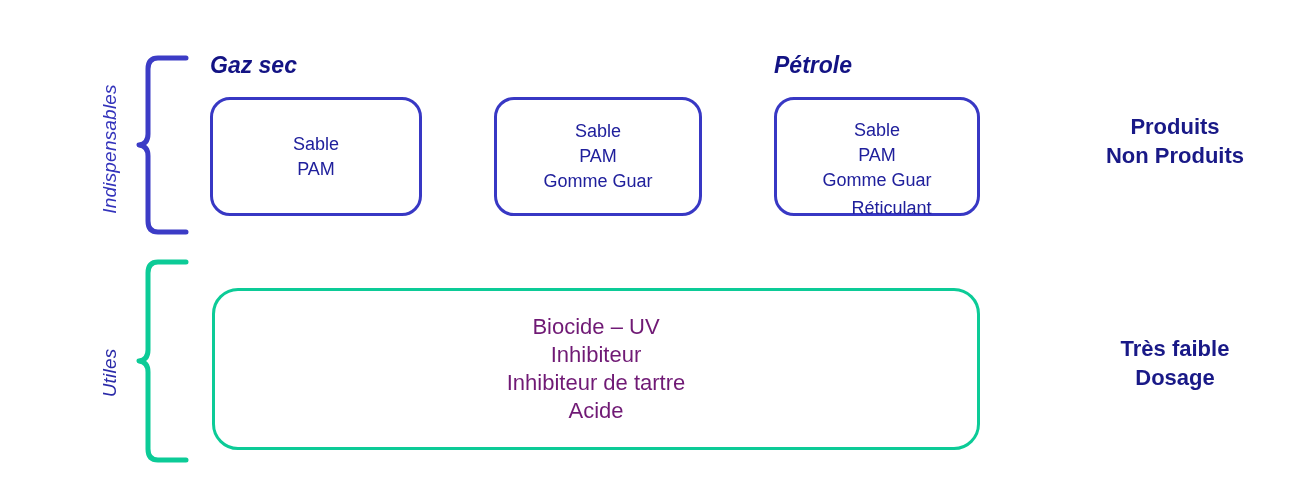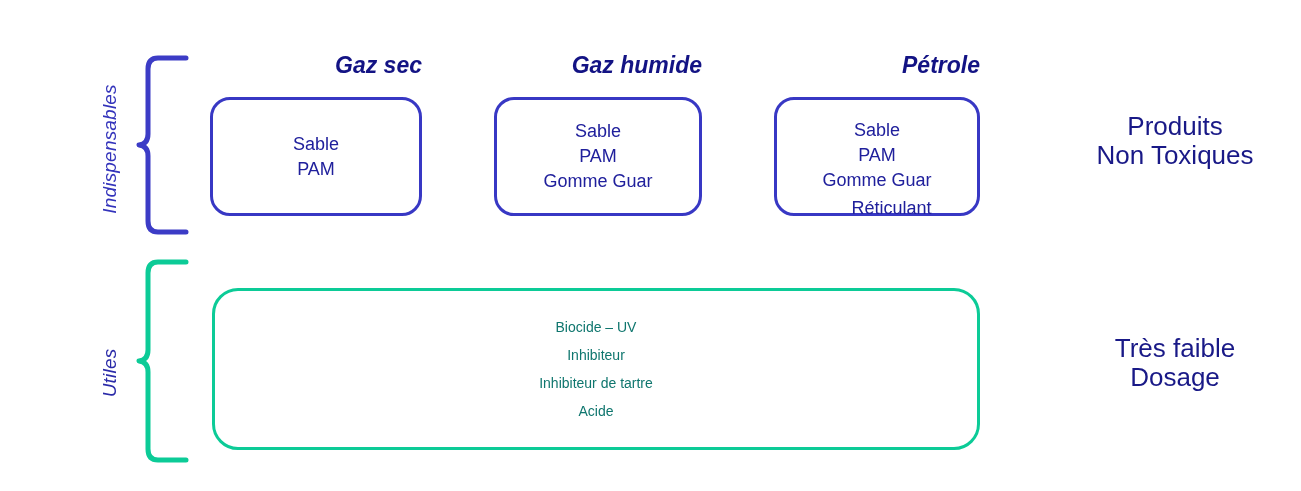--- a/index.html
+++ b/index.html
@@ -63,7 +63,7 @@
     font-weight: bold;
     font-style: italic;
     color: #131384;
-    text-align: right;
+    text-align: left;
     white-space: nowrap;
   }
 

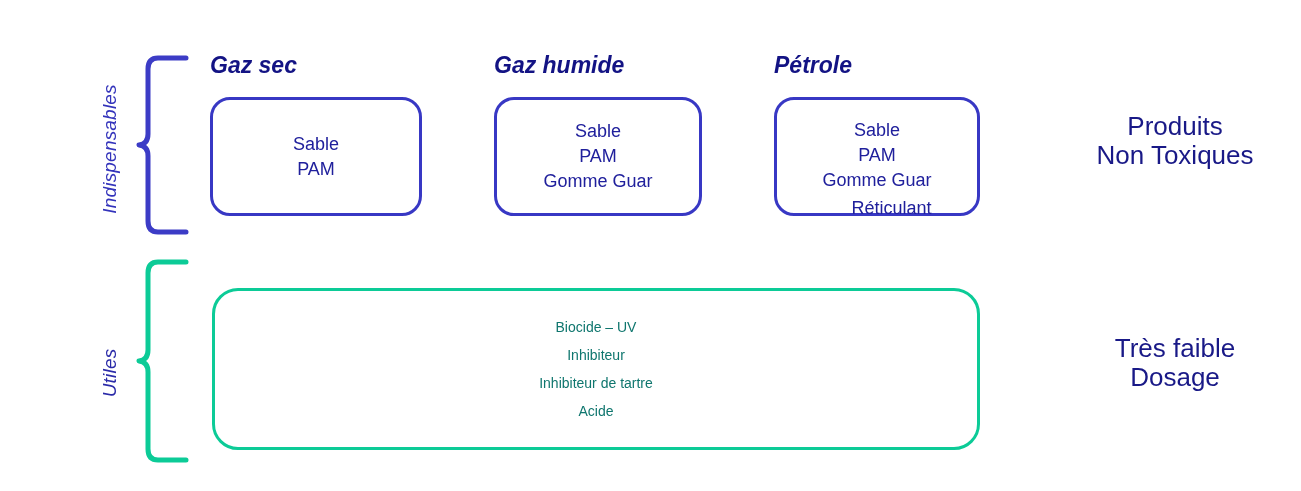--- a/index.html
+++ b/index.html
@@ -152,7 +152,6 @@
 
   <div class="col-title" style="left:210px; top:52px; width:212px;">Gaz sec</div>
 
-  <div class="col-title" style="left:494px; top:52px; width:208px;">Gaz humide</div>
 
   <div class="col-title" style="left:774px; top:52px; width:206px;">Pétrole</div>
 

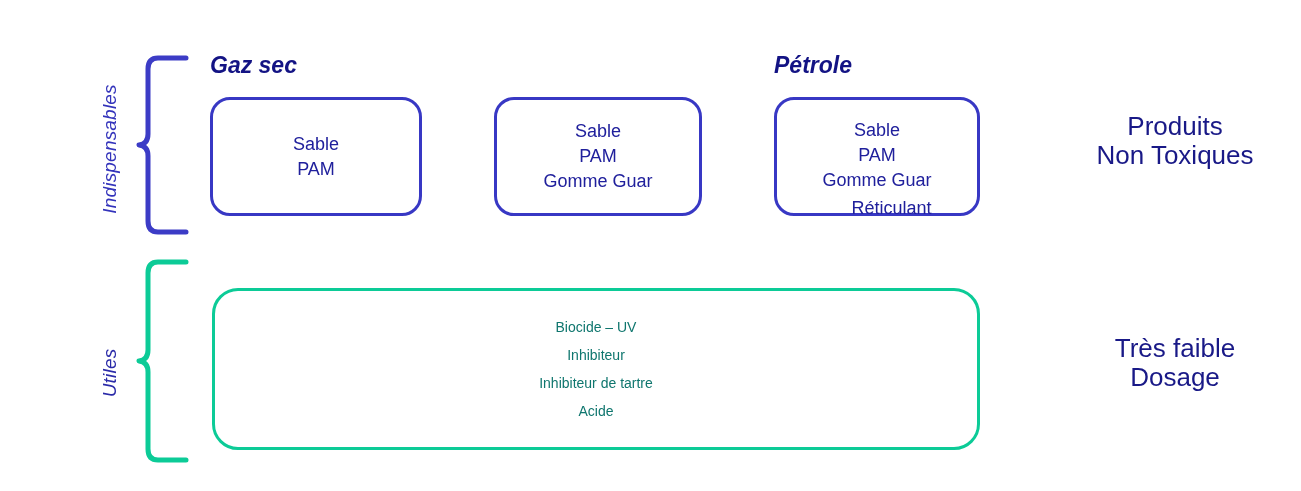--- a/index.html
+++ b/index.html
@@ -105,8 +105,8 @@
   
   .right-note {
     position: absolute;
-    font-size: 26px;
-    font-weight: normal;
+    font-size: 22px;
+    font-weight: bold;
     color: #191987;
     text-align: center;
     line-height: 29px;

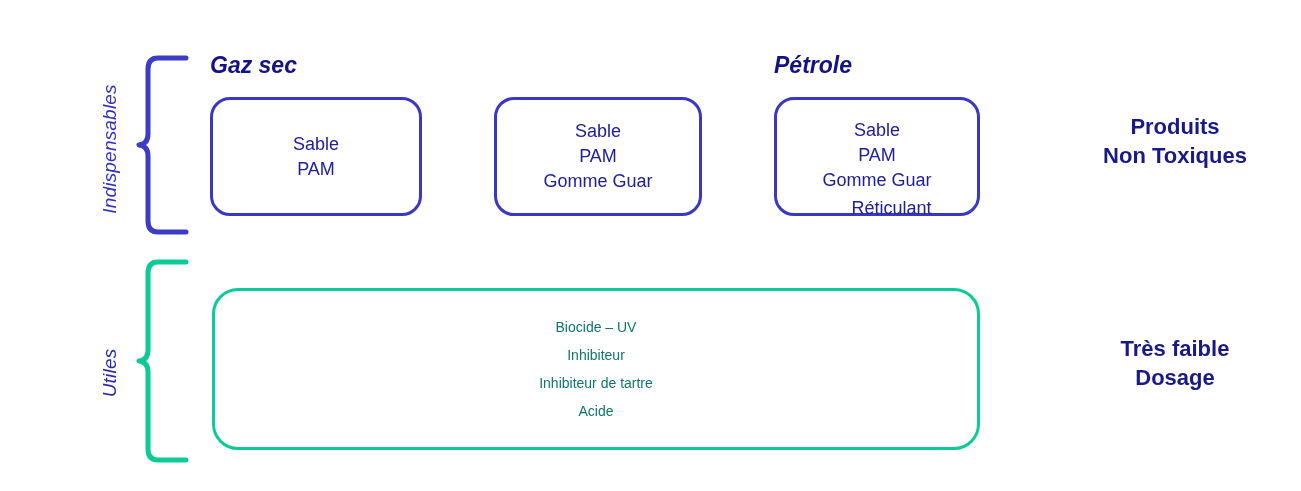--- a/index.html
+++ b/index.html
@@ -182,7 +182,7 @@
 
   <div class="right-note" style="left:1060px; top:112px; width:230px;">
     <div>Produits</div>
-    <div>Non Toxiques</div>
+    <div>Non Produits</div>
   </div>
 
   <div class="right-note" style="left:1060px; top:334px; width:230px;">

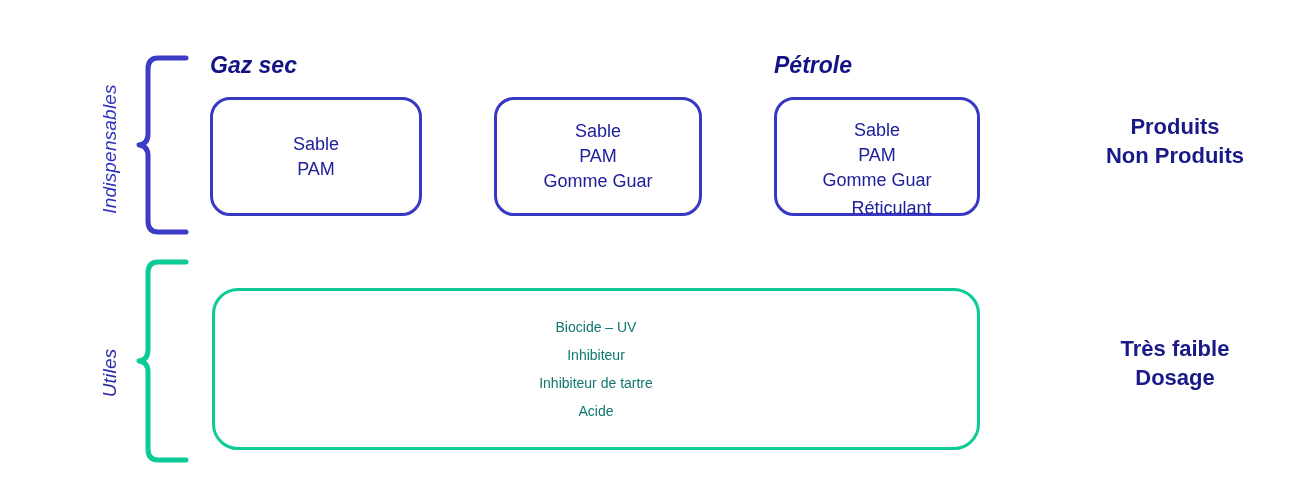--- a/index.html
+++ b/index.html
@@ -93,9 +93,9 @@
     white-space: nowrap;
   }
   .box.green .line {
-    font-size: 14px;
+    font-size: 22px;
     line-height: 28px;
-    color: #0f766e;
+    color: #701a75;
   }
 
   

